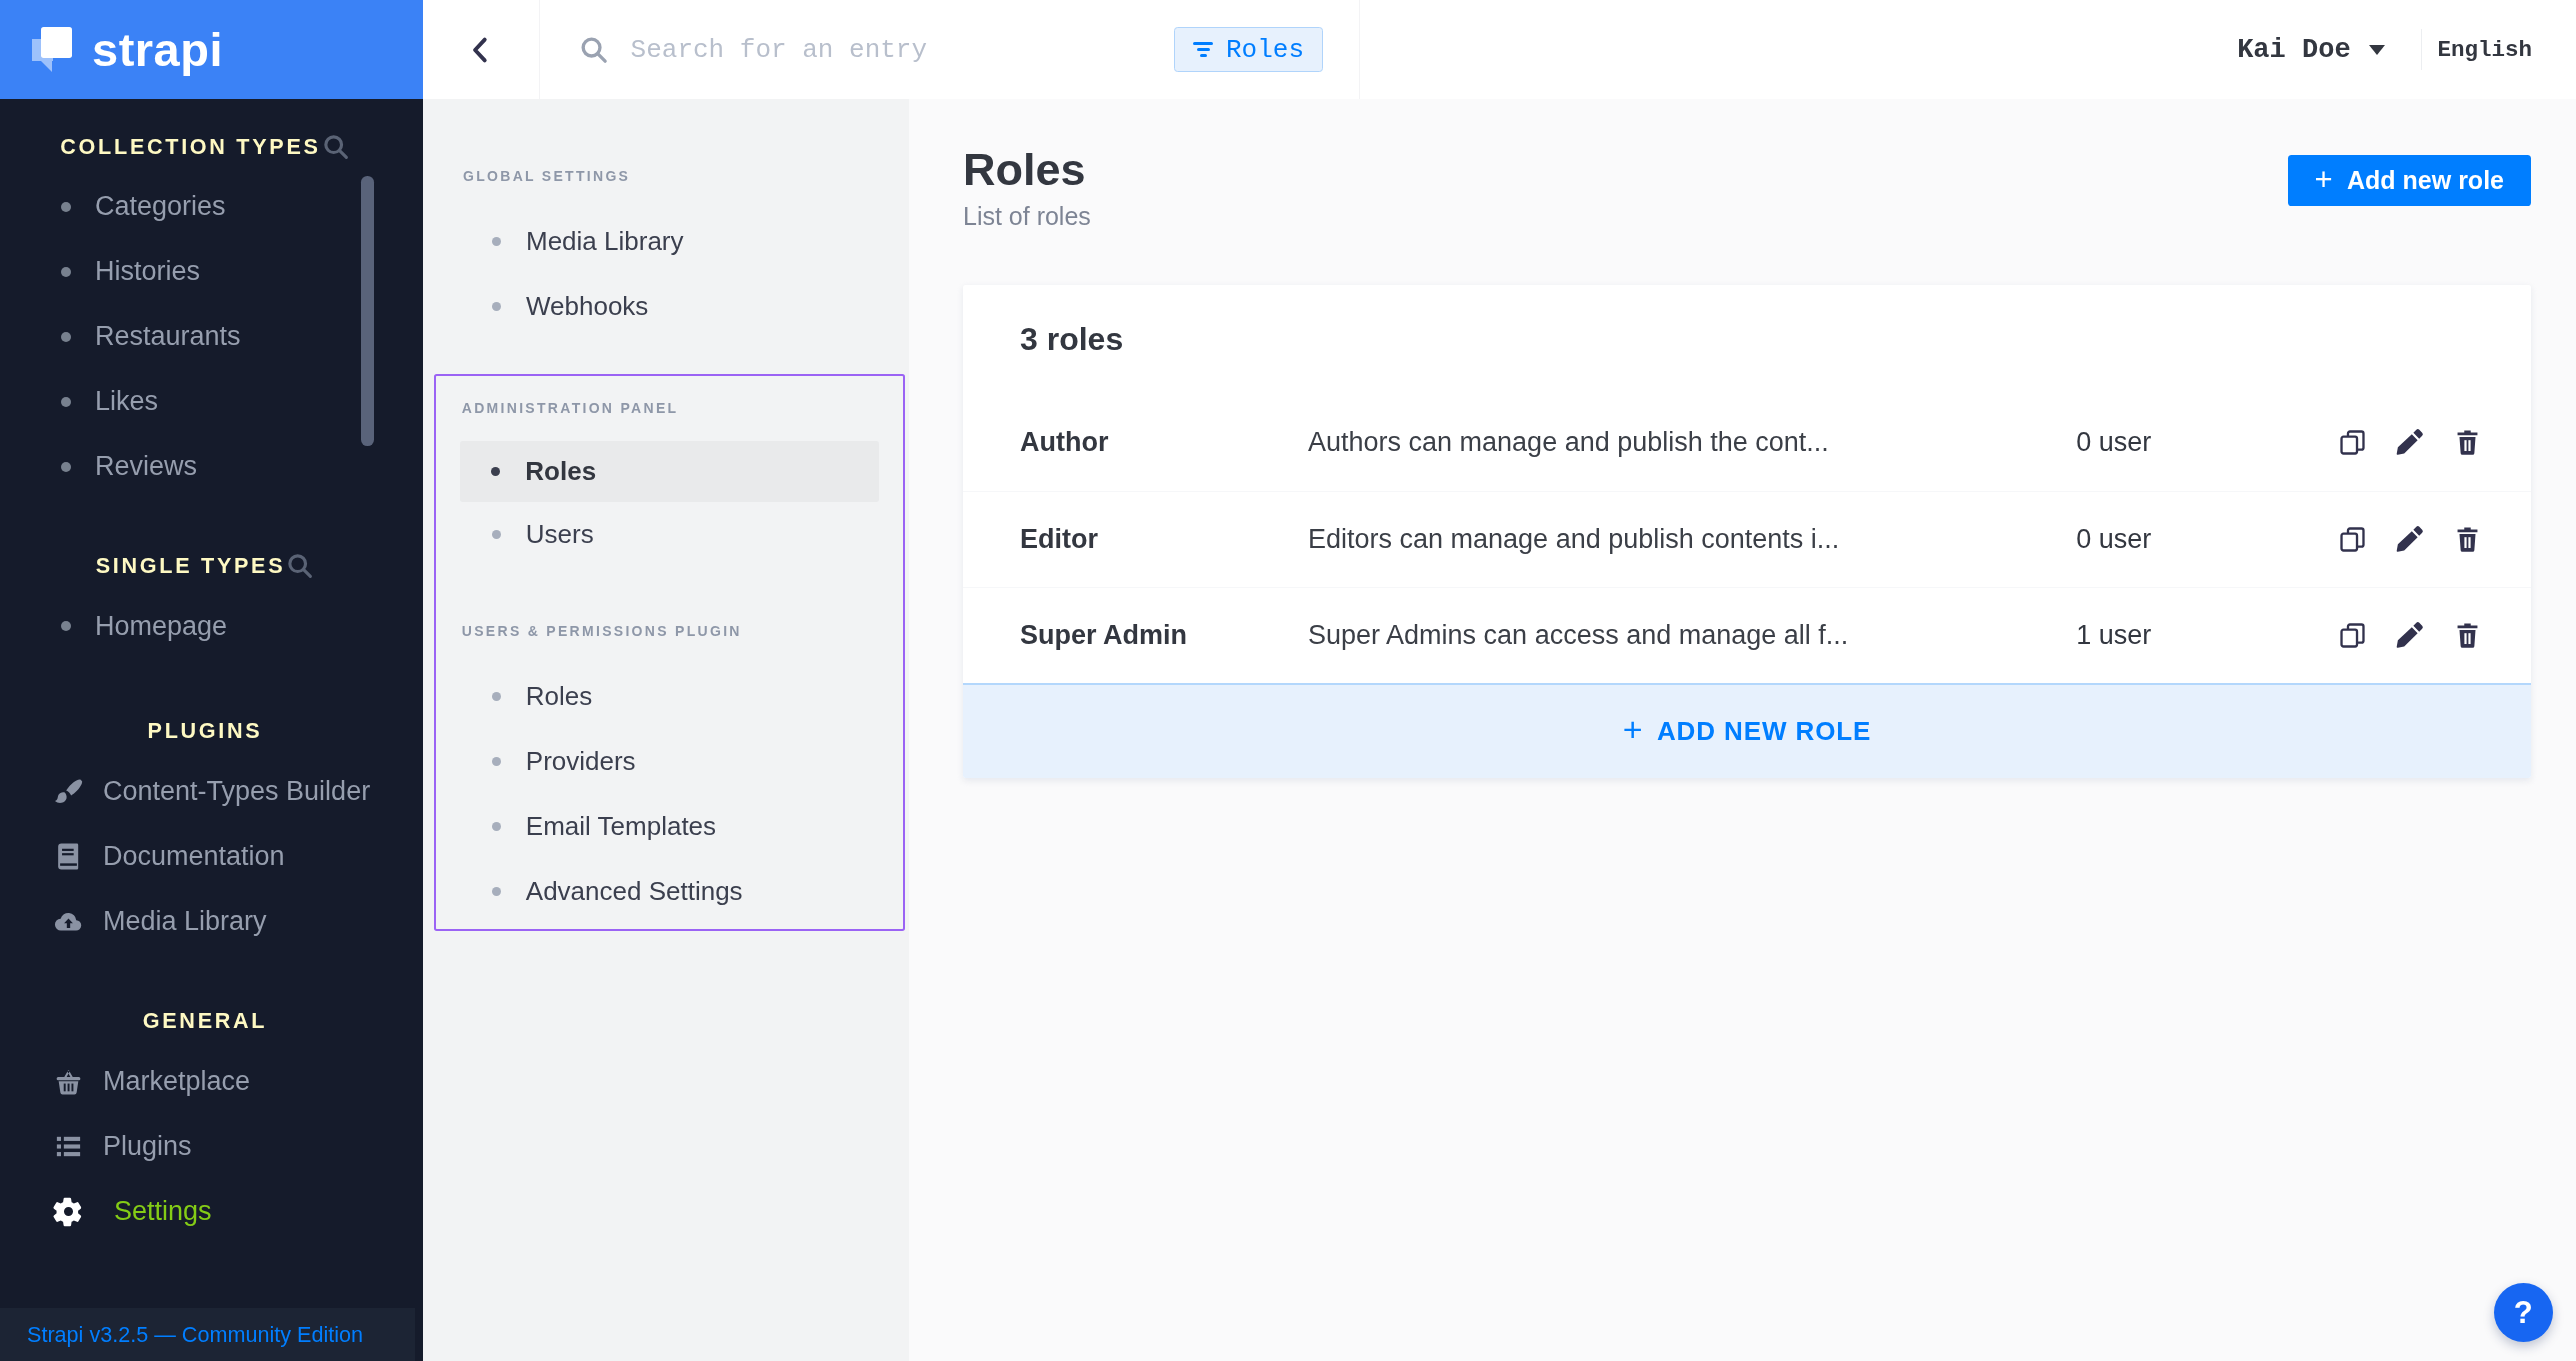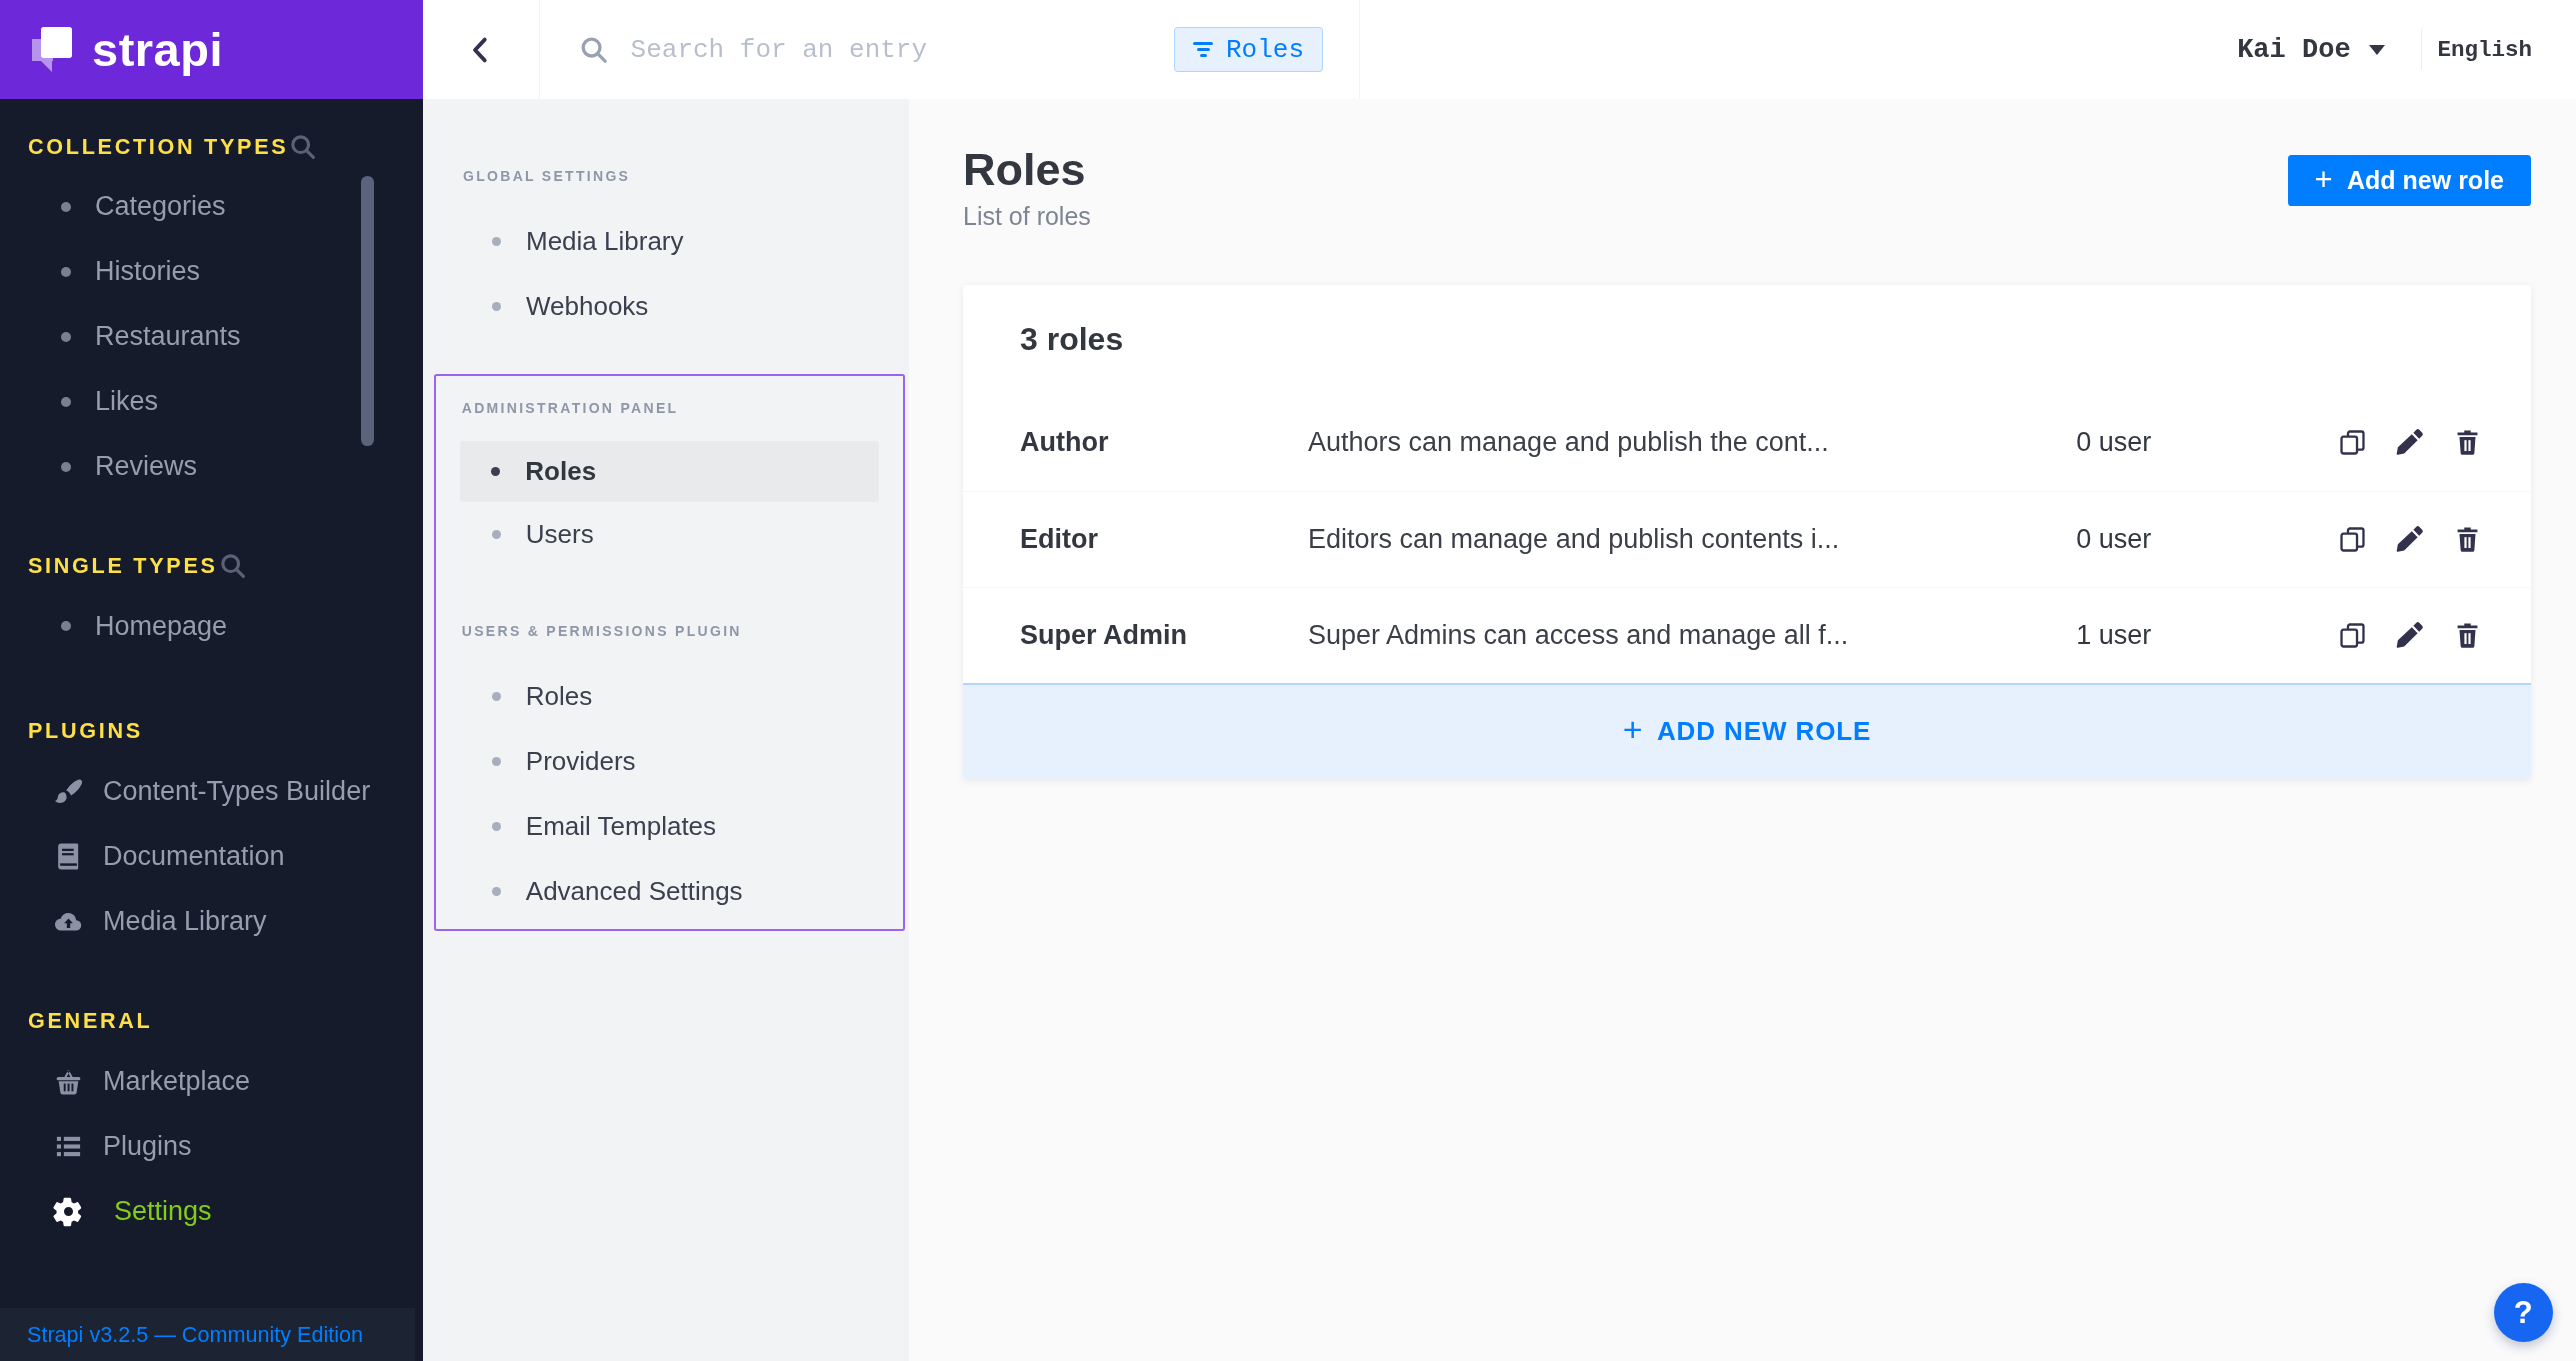--- a/index.html
+++ b/index.html
@@ -15,7 +15,7 @@
 
 
 .sidebar { position: relative; width: 423px; min-width: 423px; background: #151b2b; height: 100%; }
-.logo { height: 99px; background: #6d28d9; display: flex; align-items: center; padding-left: 27px; }
+.logo { height: 99px; background: #3b82f6; display: flex; align-items: center; padding-left: 27px; }
 .logo-mark { position: relative; width: 47px; height: 49px; }
 .logo-mark .sq   { position: absolute; top: 1.8px; right: 1.8px; width: 31px; height: 31px; background: #ffffff; border-radius: 2.7px; }
 .logo-mark .ghost{ position: absolute; left: 4.5px; top: 14.4px; width: 21.6px; height: 21.6px; background: rgba(255,255,255,.5); }

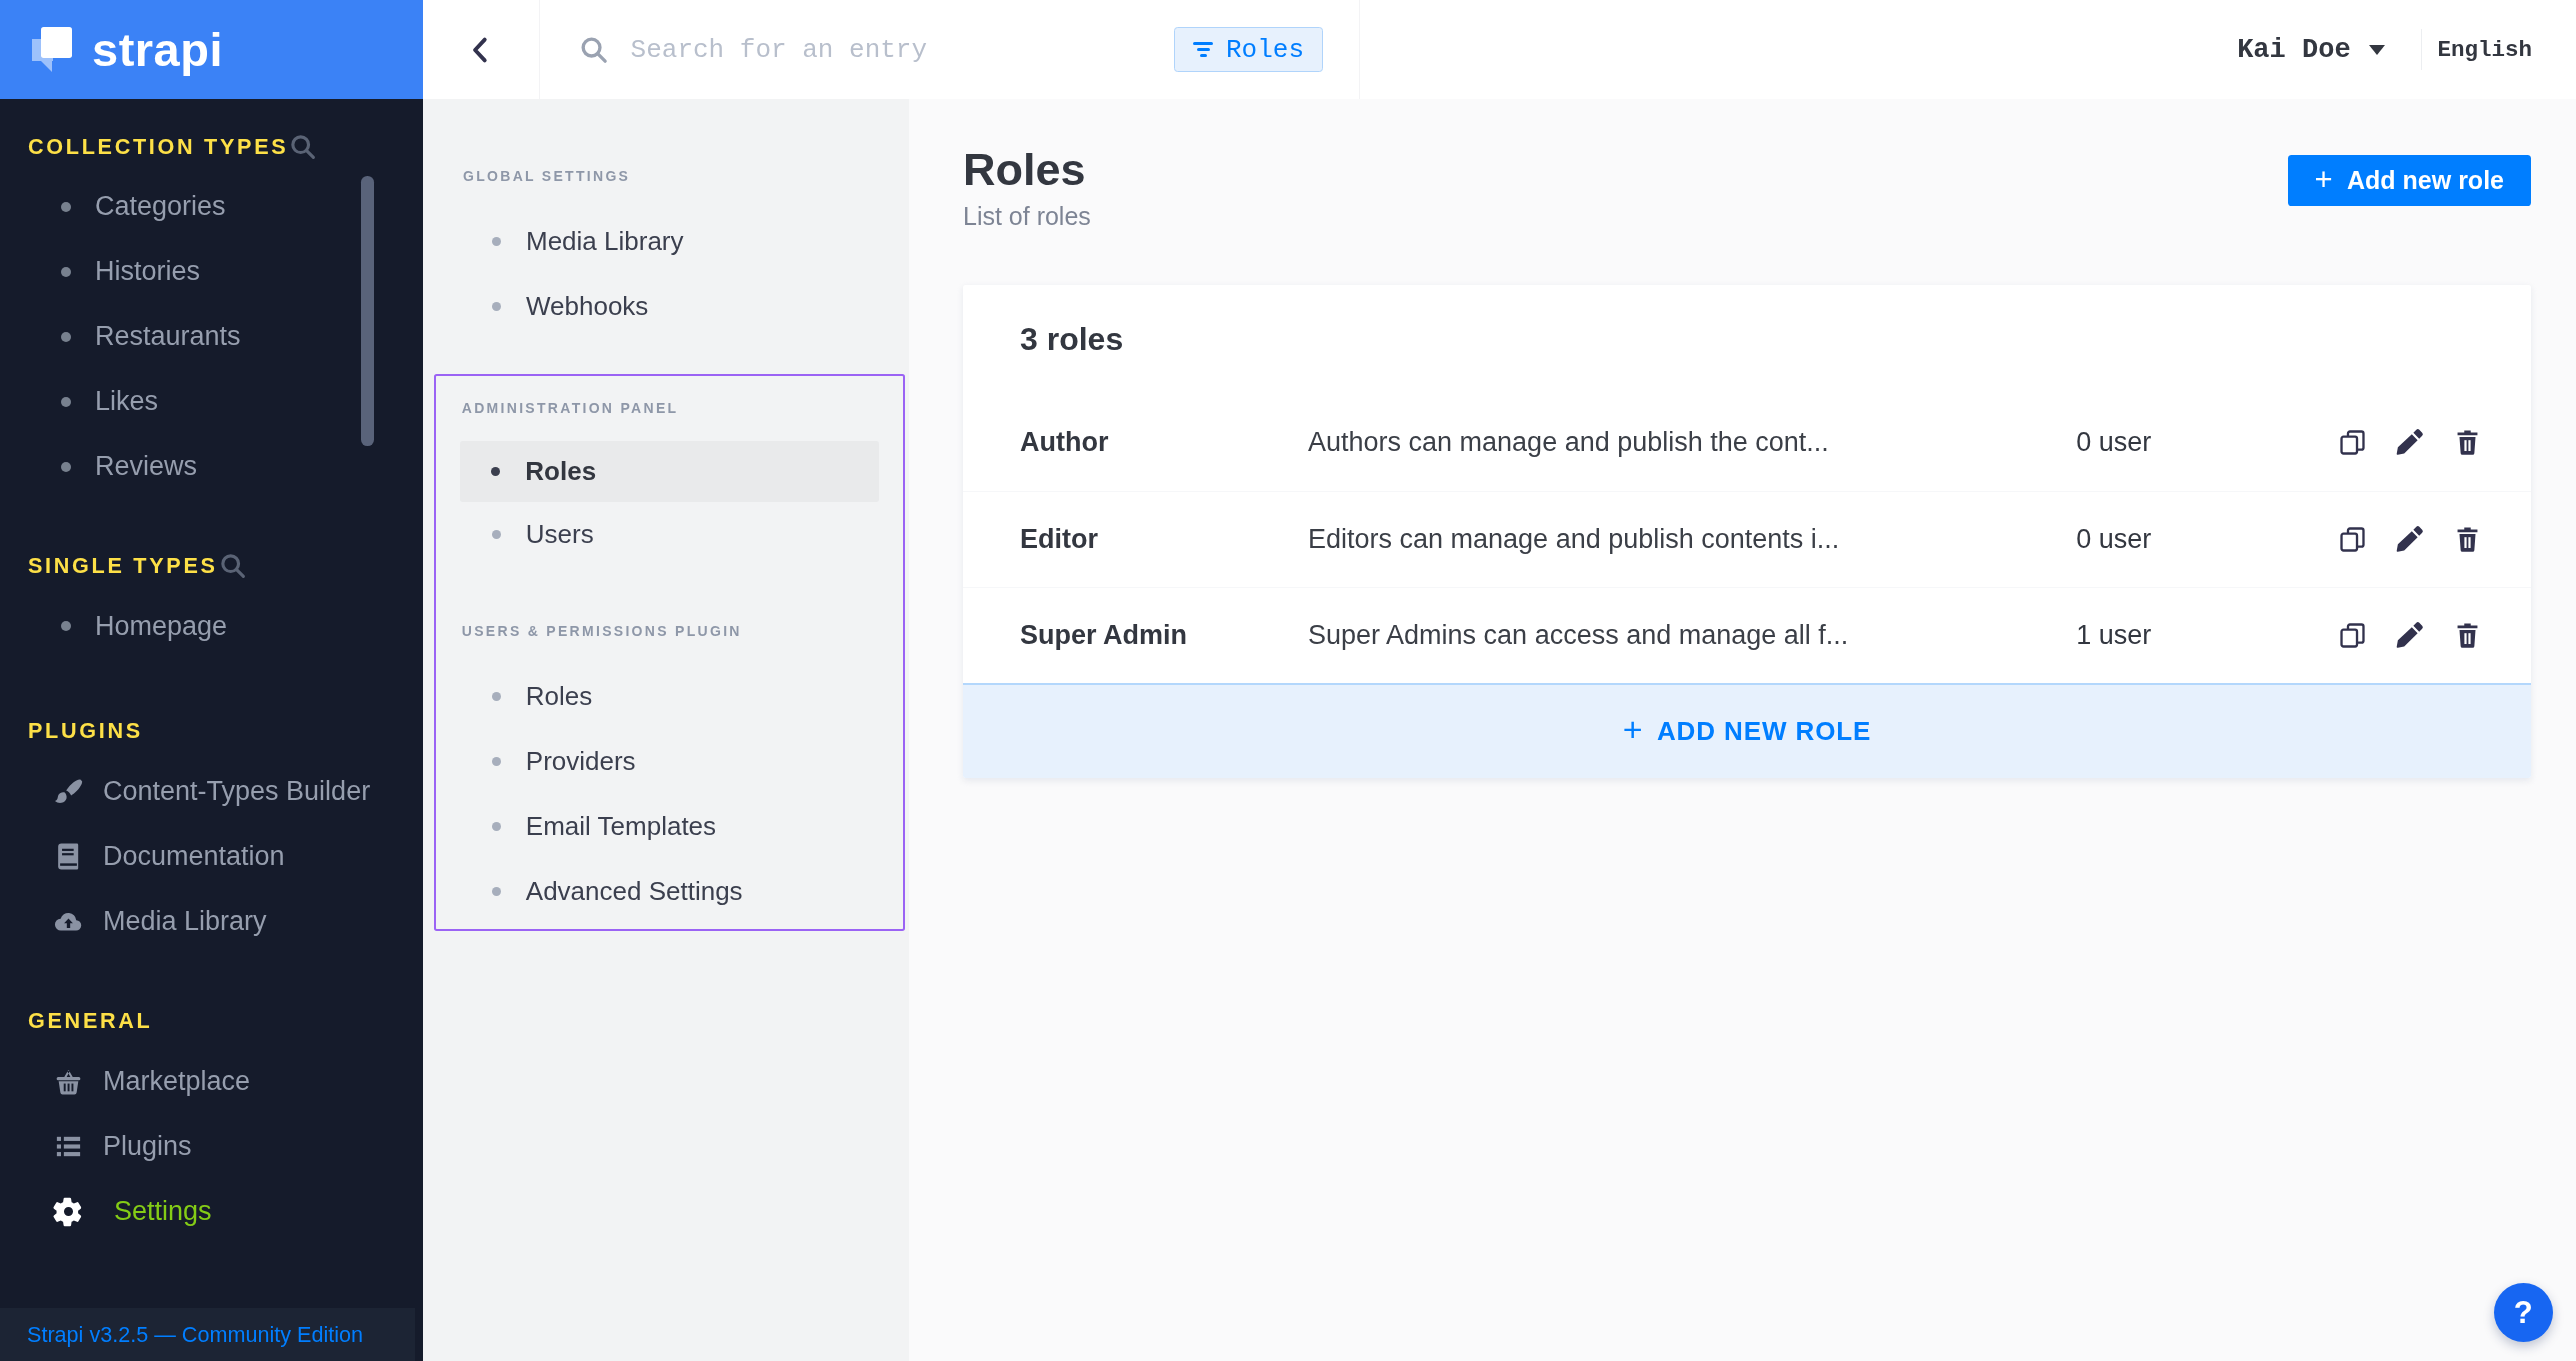--- a/index.html
+++ b/index.html
@@ -22,7 +22,7 @@
 .logo-mark .tip  { position: absolute; left: 14.4px; top: 36px; width: 0; height: 0; border-top: 11.7px solid rgba(255,255,255,.5); border-left: 11.7px solid transparent; }
 .logo-text { color: #fff; font-size: 47px; font-weight: bold; margin-left: 18px; letter-spacing: 0.5px; }
 
-.side-section-header { display: flex; align-items: center; justify-content: flex-start; padding: 0 41px 0 28px; color: #fde047; font-size: 21.6px; font-weight: bold; letter-spacing: 2.7px; height: 27px; }
+.side-section-header { display: flex; align-items: center; justify-content: center; padding: 0 41px 0 28px; color: #fef9c3; font-size: 21.6px; font-weight: bold; letter-spacing: 2.7px; height: 27px; }
 .side-section-header .sicon { width: 29px; height: 29px; color: #5a6375; display: flex; cursor: pointer; }
 .sec-collection { margin-top: 34px; }
 .sec-single  { margin-top: 53px; }

